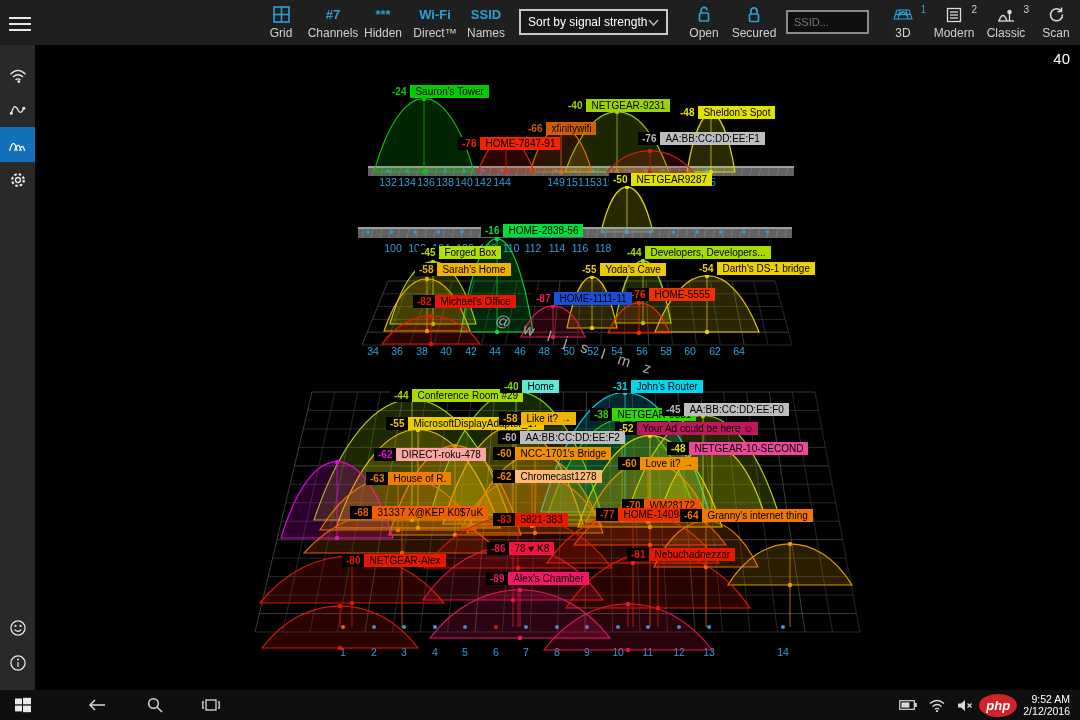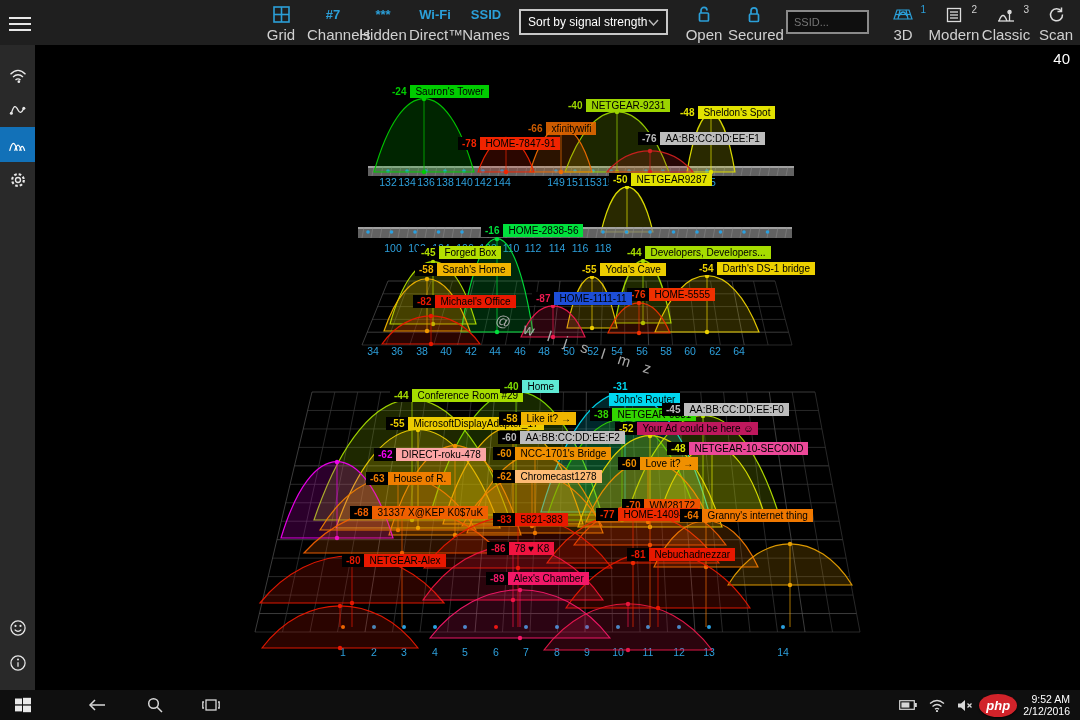--- a/index.html
+++ b/index.html
@@ -14,7 +14,7 @@
   .tb-item { position:absolute; top:4px; width:52px; text-align:center; color:#d8d8d8; cursor:pointer; }
   .tb-ico { height:21px; display:flex; align-items:center; justify-content:center;
     color:#2b9fd8; font-size:13px; font-weight:bold; }
-  .tb-lbl { font-size:15px; color:#d0d0d0; margin-top:1px; white-space:nowrap; }
+  .tb-lbl { font-size:12px; color:#d0d0d0; margin-top:1px; white-space:nowrap; }
   .tb-sup { position:absolute; top:0; right:3px; font-size:10px; color:#d0d0d0; }
   .tb-sup.blue { color:#2b9fd8; }
   #sortbox { position:absolute; left:519px; top:9px; width:149px; height:26px; background:#181818;

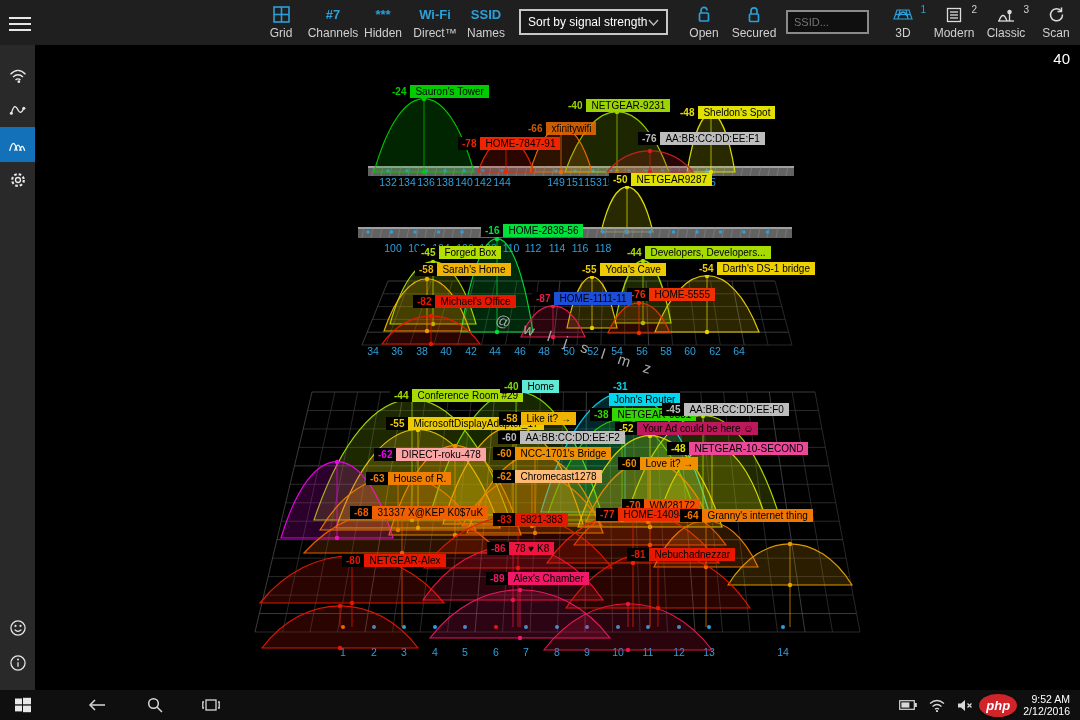--- a/index.html
+++ b/index.html
@@ -568,7 +568,7 @@
         <span class="db" style="color: rgb(127, 220, 0);">-40</span>
         <span class="nm" style="background: #5eead4;">Home</span>
       </div>
-      <div class="chip" style="left: 609px; top: 380px; flex-direction: column;">
+      <div class="chip" style="left: 609px; top: 380px;">
         <span class="db" style="color: rgb(0, 216, 240);">-31</span>
         <span class="nm" style="background: rgb(0, 216, 240);">John's Router</span>
       </div>

